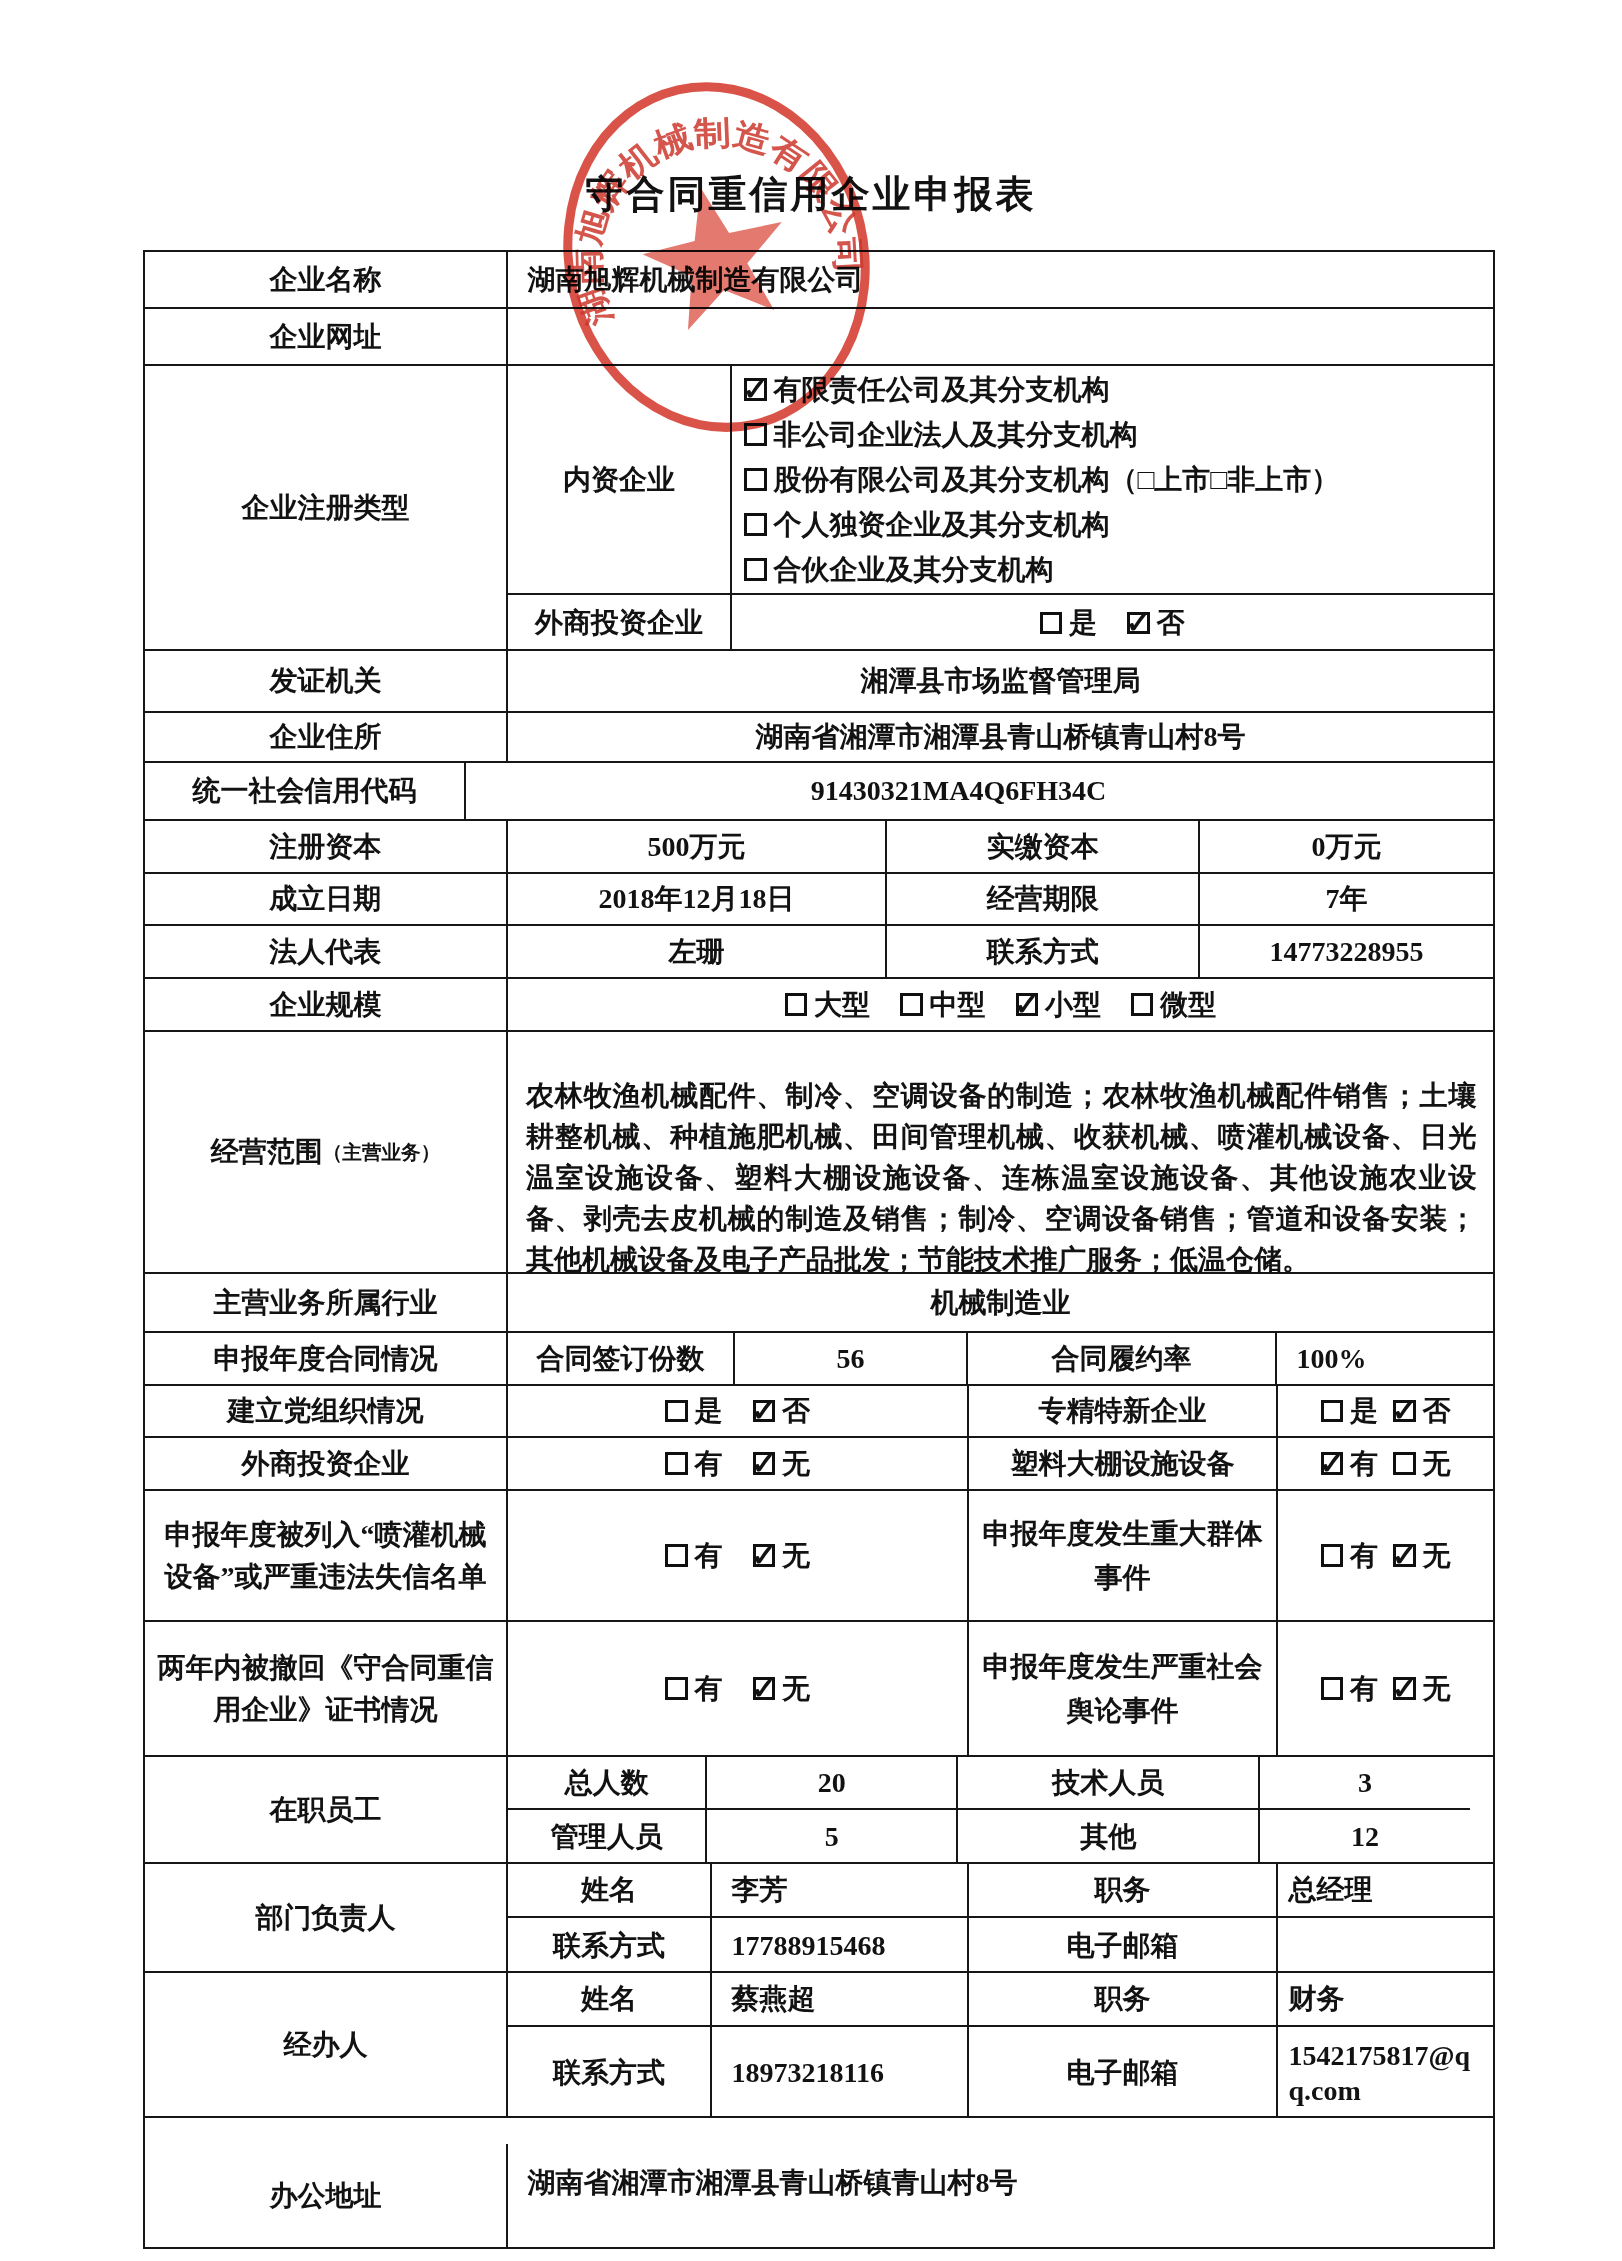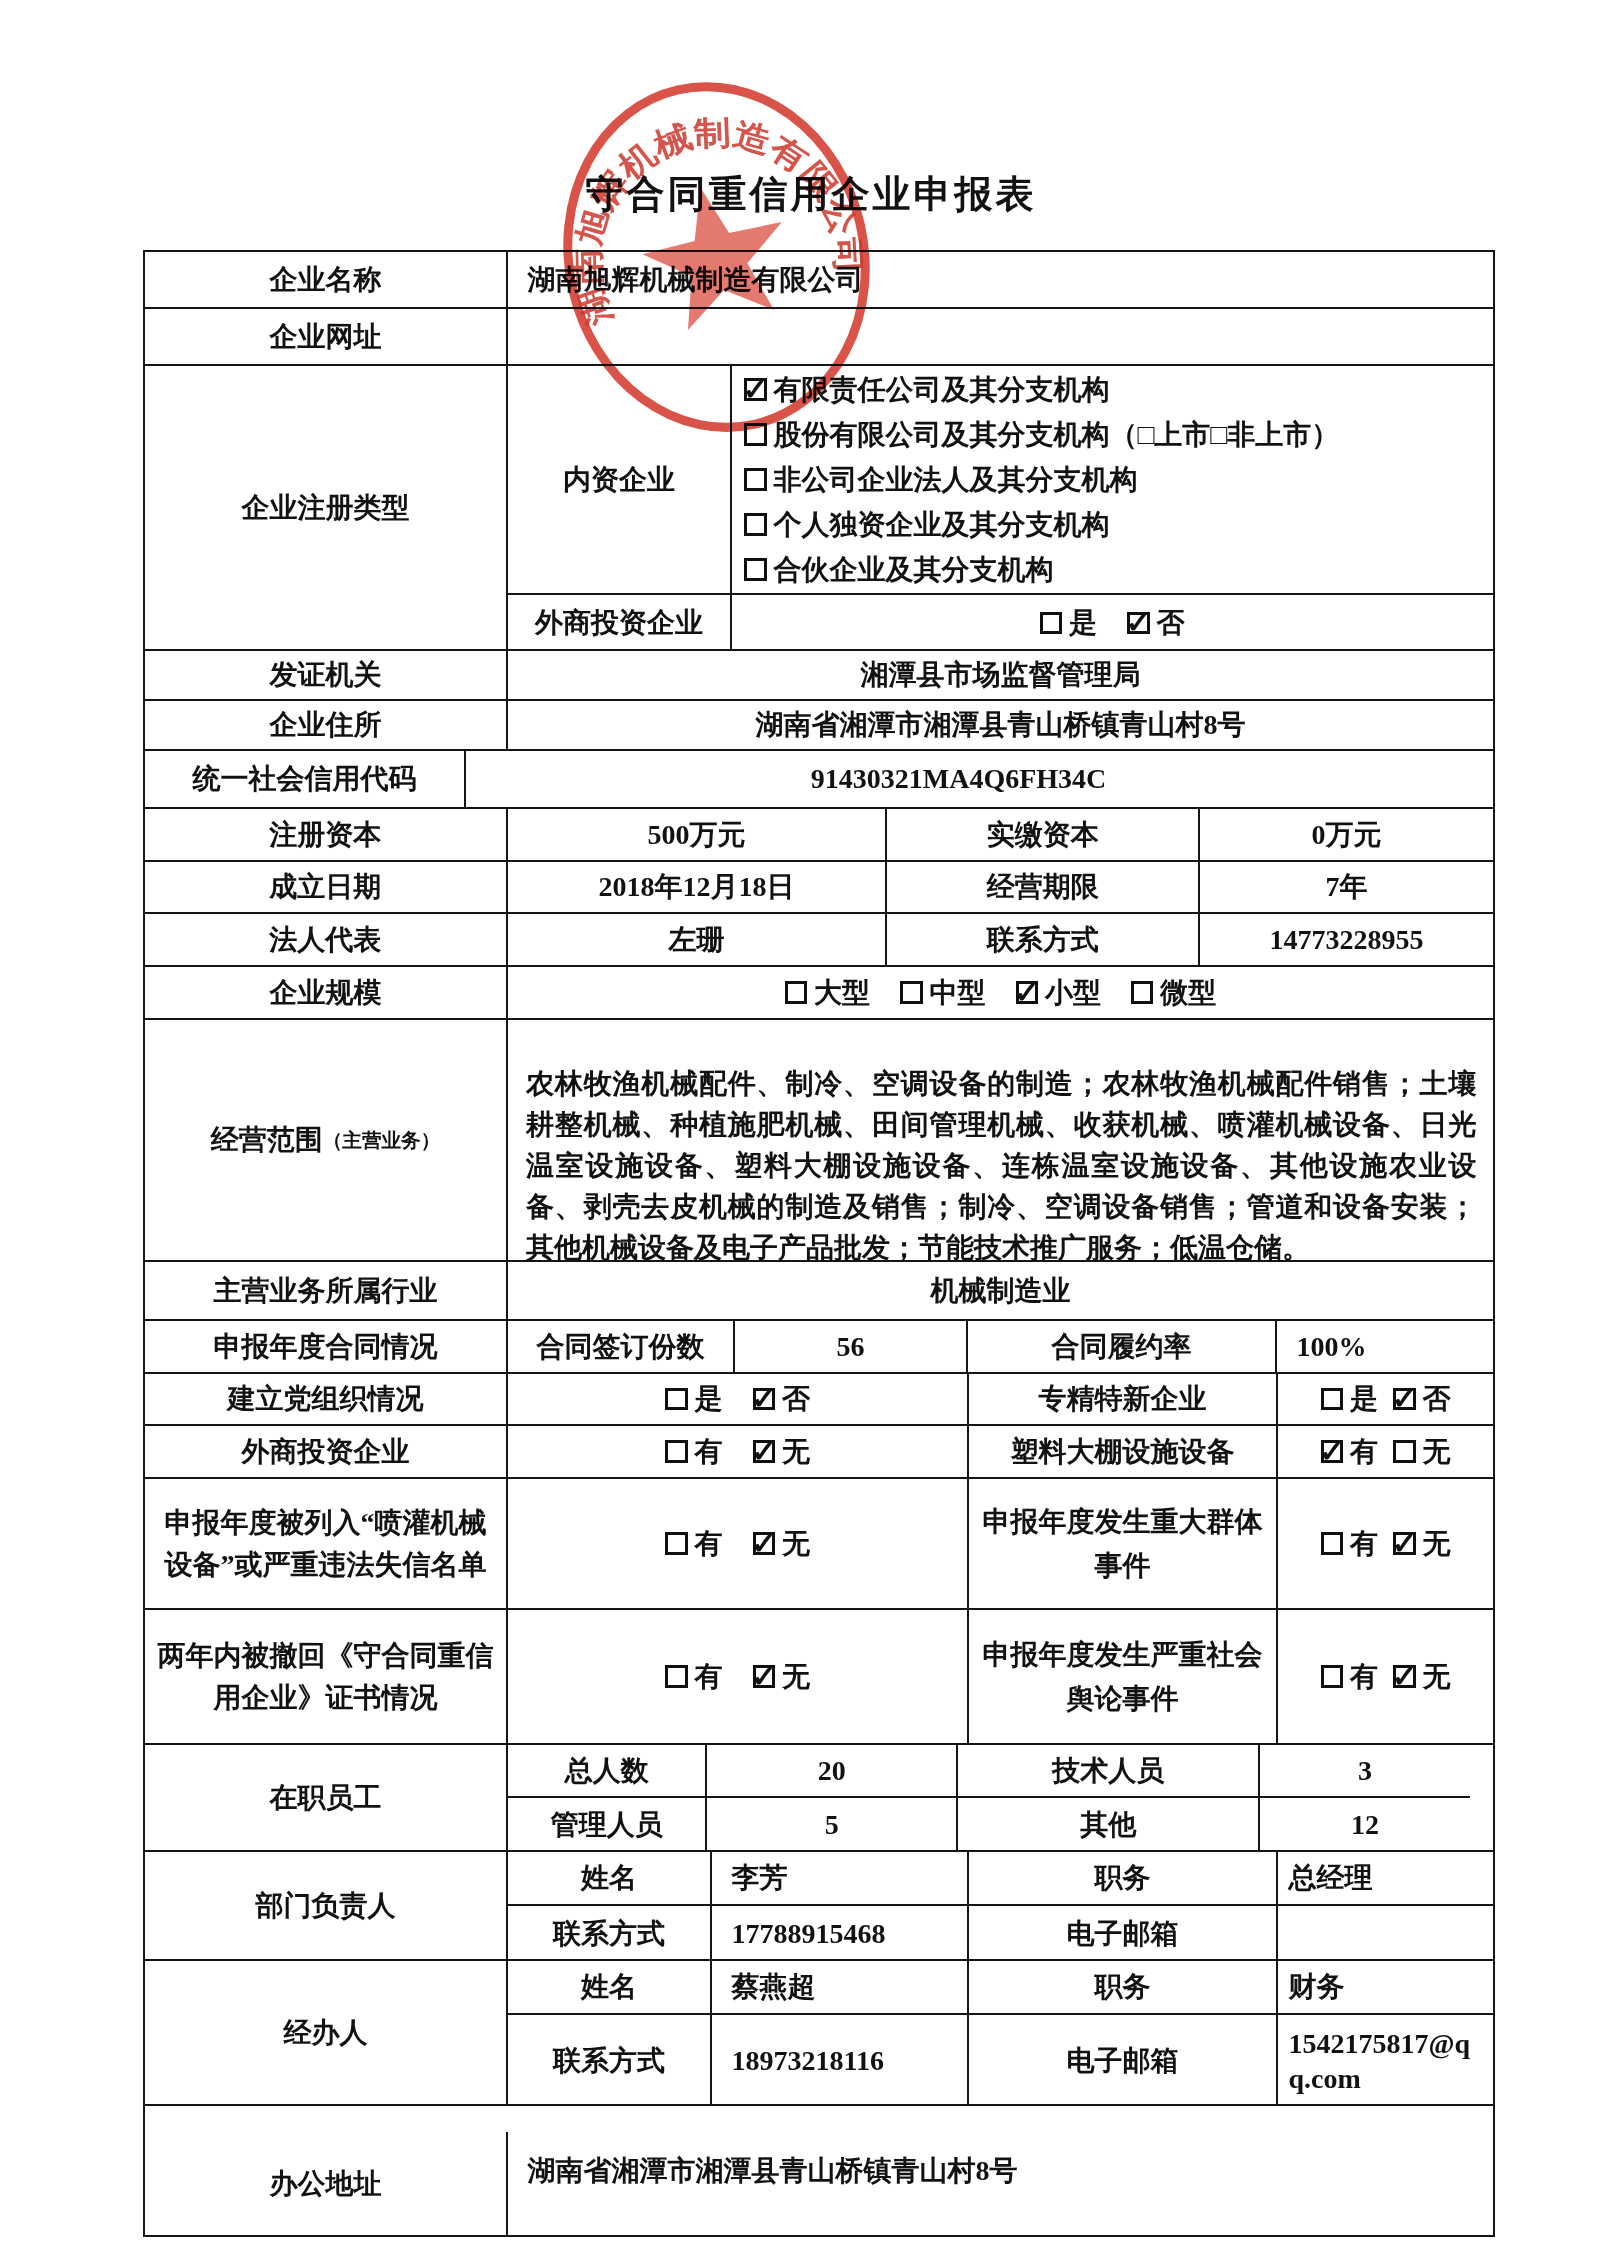--- a/index.html
+++ b/index.html
@@ -65,11 +65,11 @@
             </div>
             <div class="optline">
               <span class="cb"></span>
+              <span>非公司企业法人及其分支机构</span>
+            </div>
+            <div class="optline">
+              <span class="cb"></span>
               <span>股份有限公司及其分支机构（□上市□非上市）</span>
-            </div>
-            <div class="optline">
-              <span class="cb"></span>
-              <span>非公司企业法人及其分支机构</span>
             </div>
             <div class="optline">
               <span class="cb"></span>

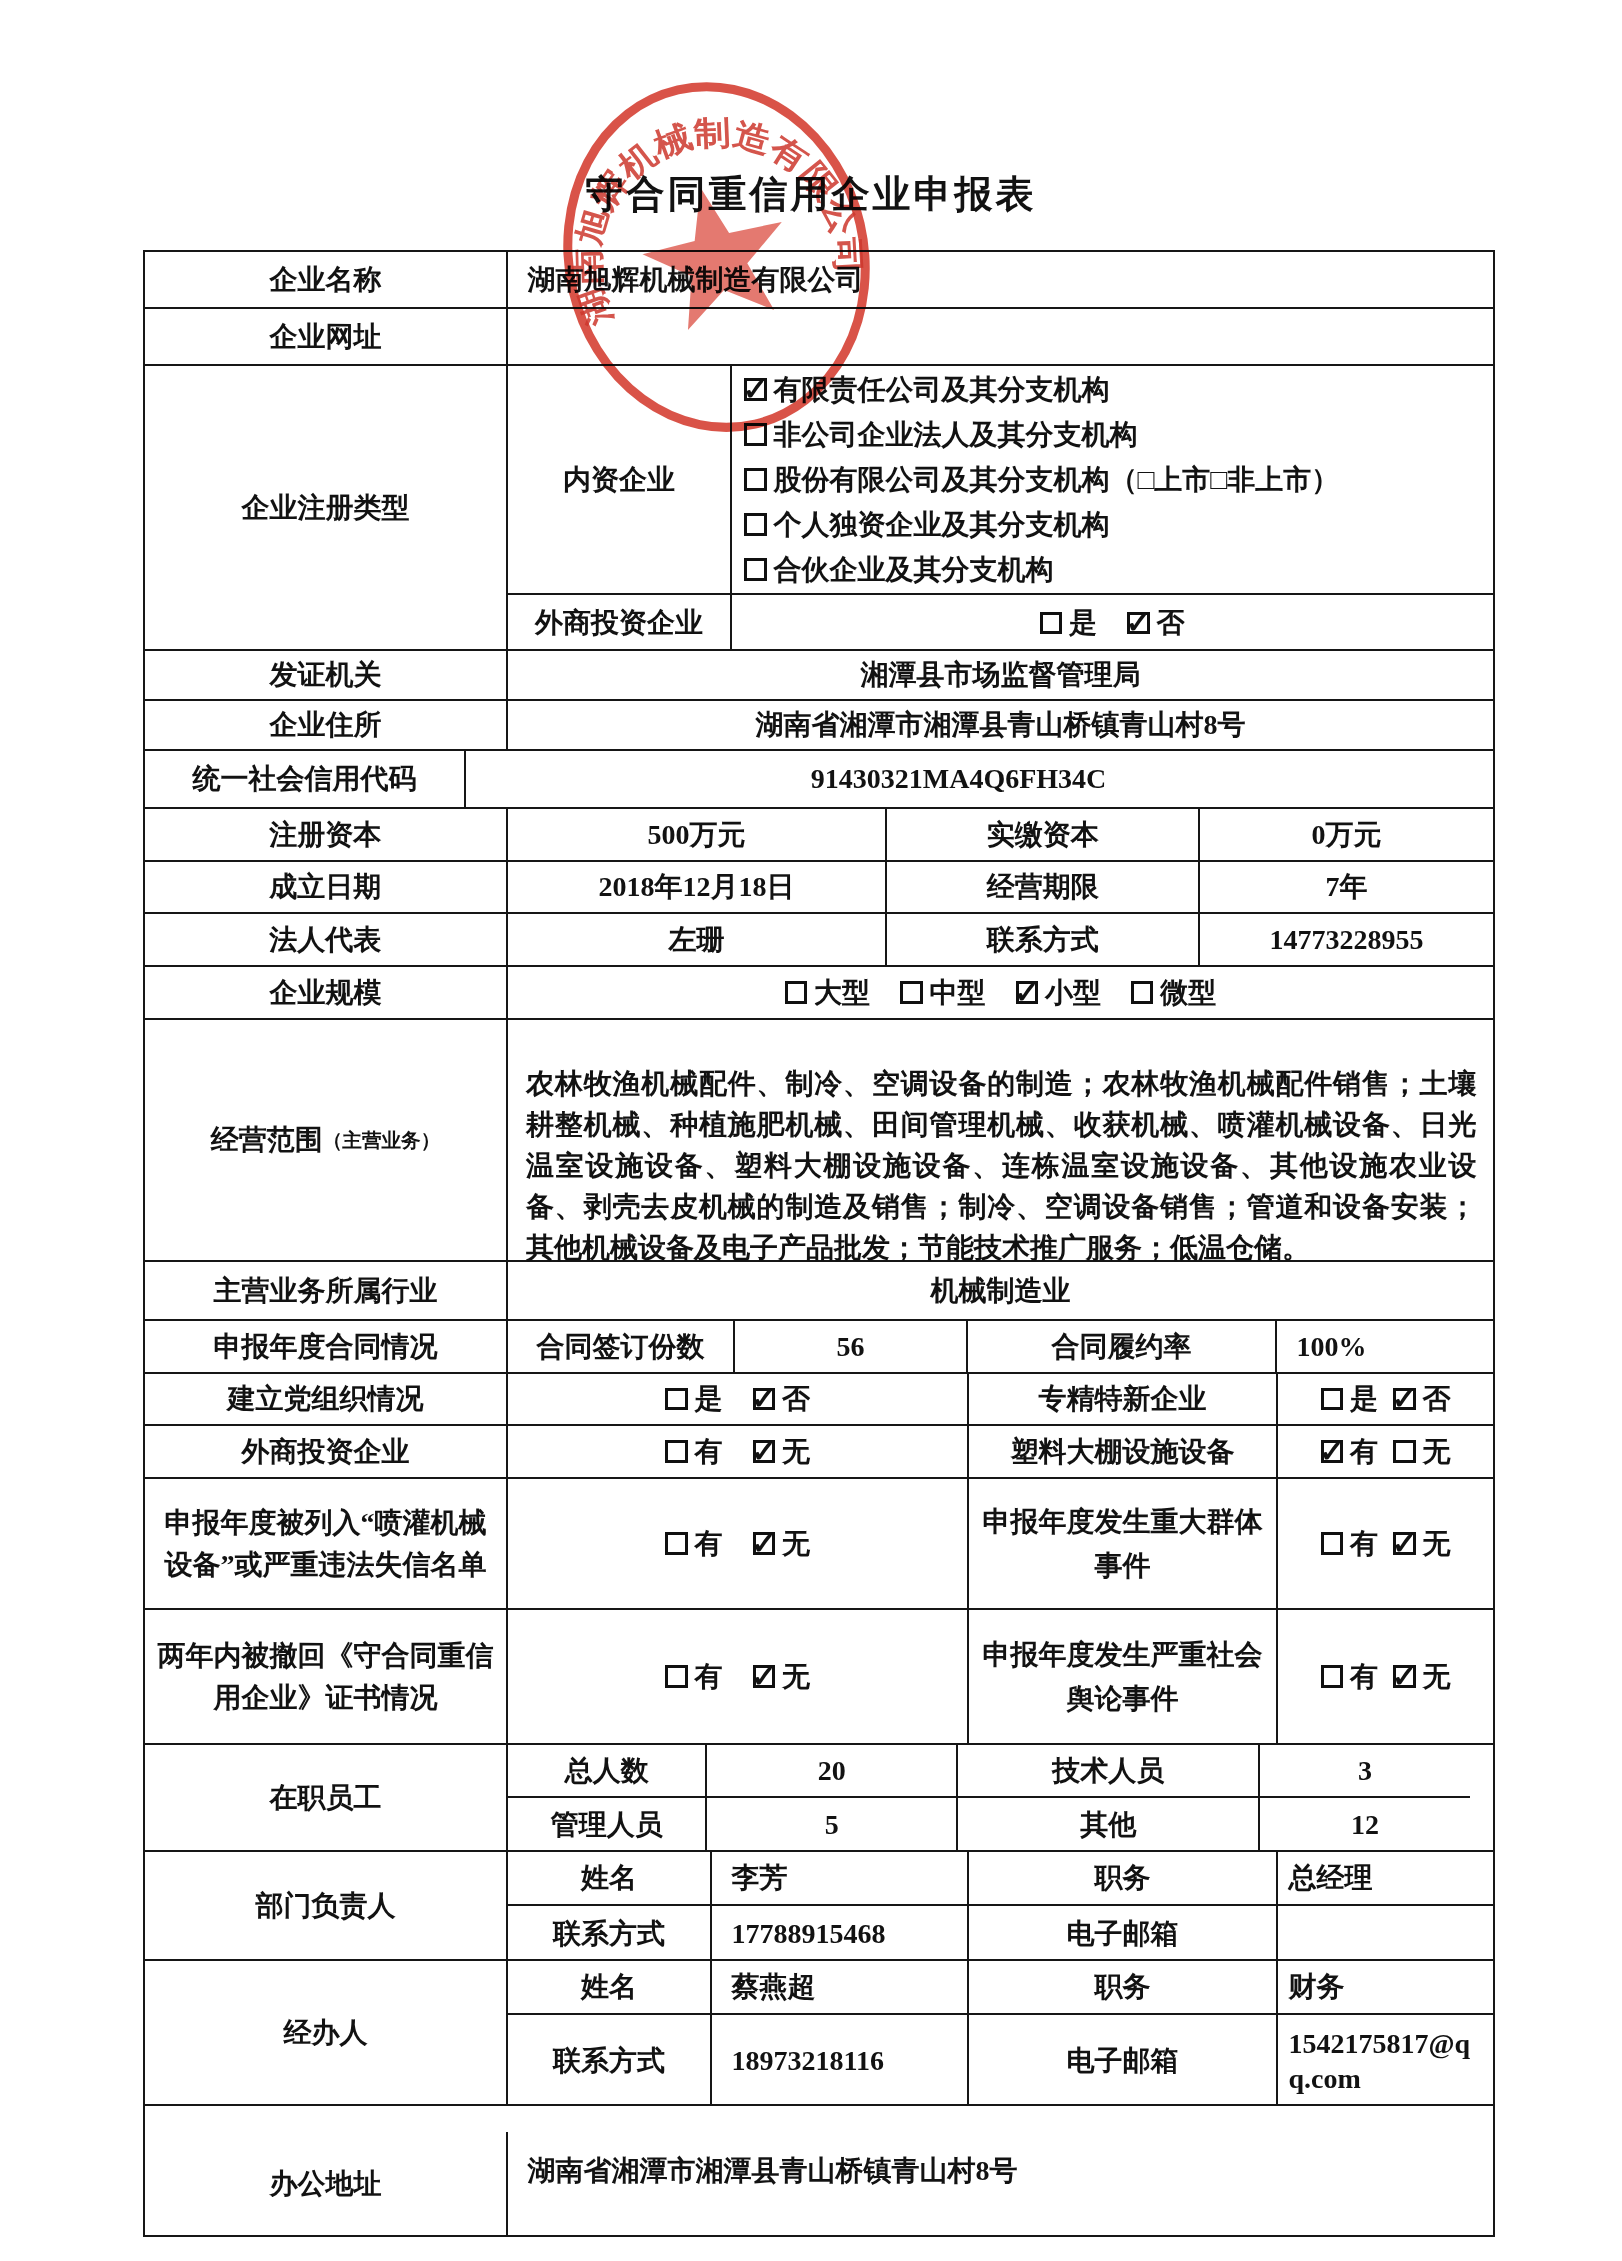--- a/index.html
+++ b/index.html
@@ -97,7 +97,7 @@
       </div>
     </div>
 
-    <div class="row" style="height:50px">
+    <div class="row" style="height:62px">
       <div class="cell" style="width:363px">发证机关</div>
       <div class="cell" style="width:985px">湘潭县市场监督管理局</div>
     </div>

